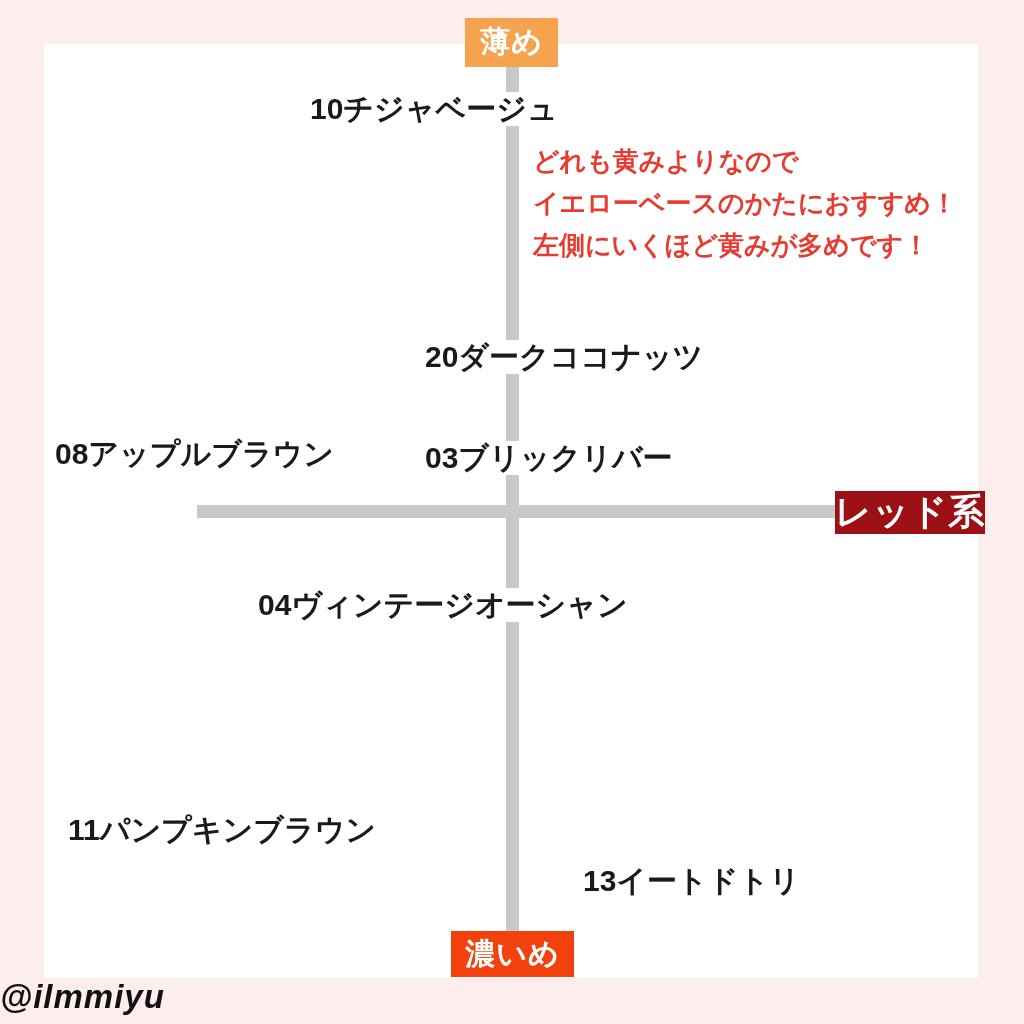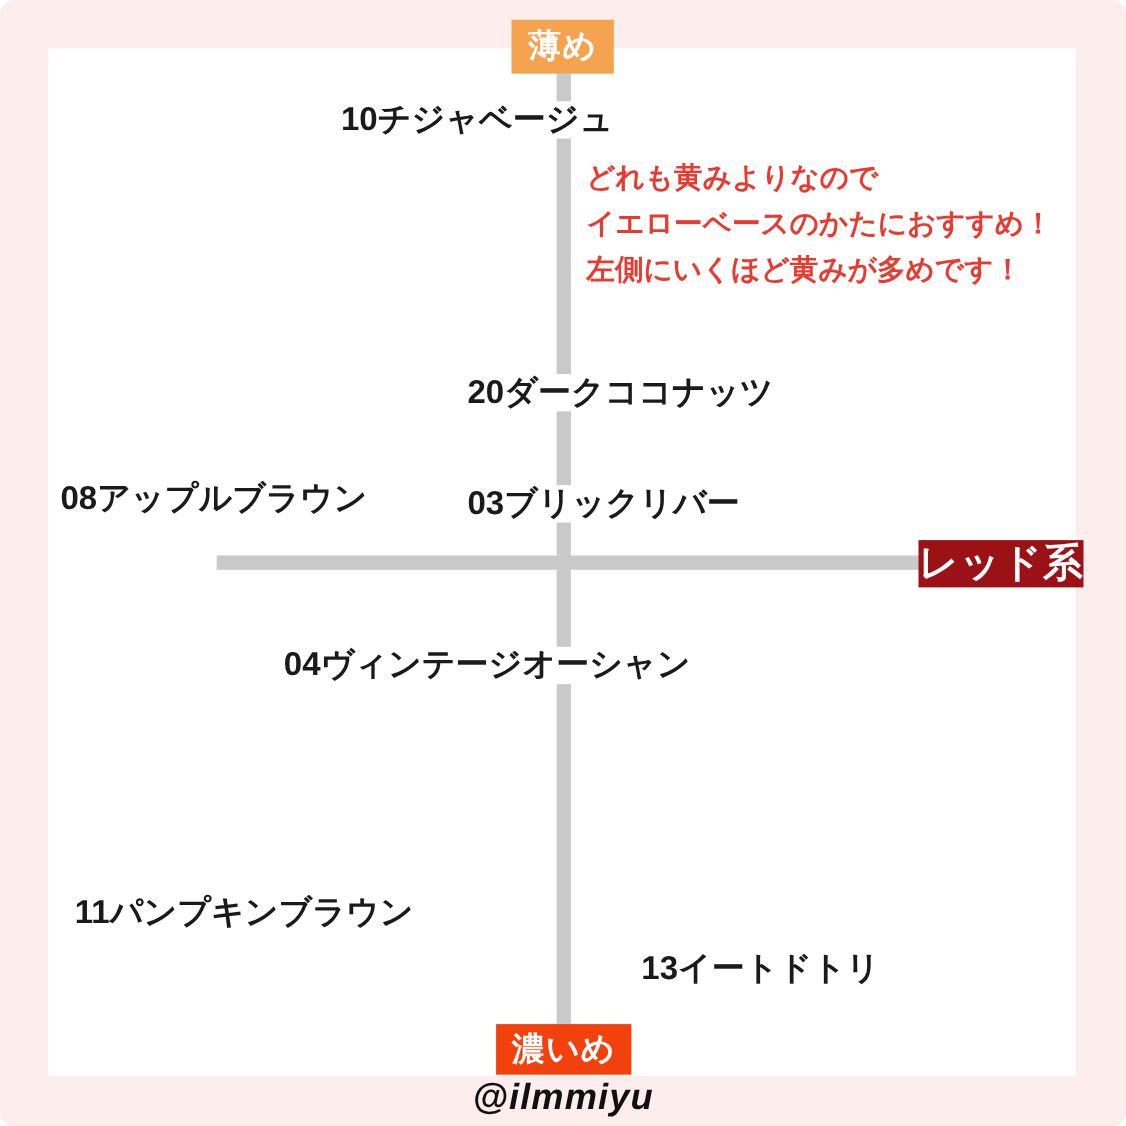--- a/index.html
+++ b/index.html
@@ -7,7 +7,6 @@
     position:relative;width:1024px;height:1024px;
     background:#FDEDED;overflow:hidden;
     font-family:"Liberation Sans","DejaVu Sans",sans-serif;
-    border-radius:14px;
   }
   .panel{position:absolute;left:44px;top:44px;width:934px;height:934px;background:#FFFFFF}
   .axis-line{position:absolute;background:#C9C9C9}

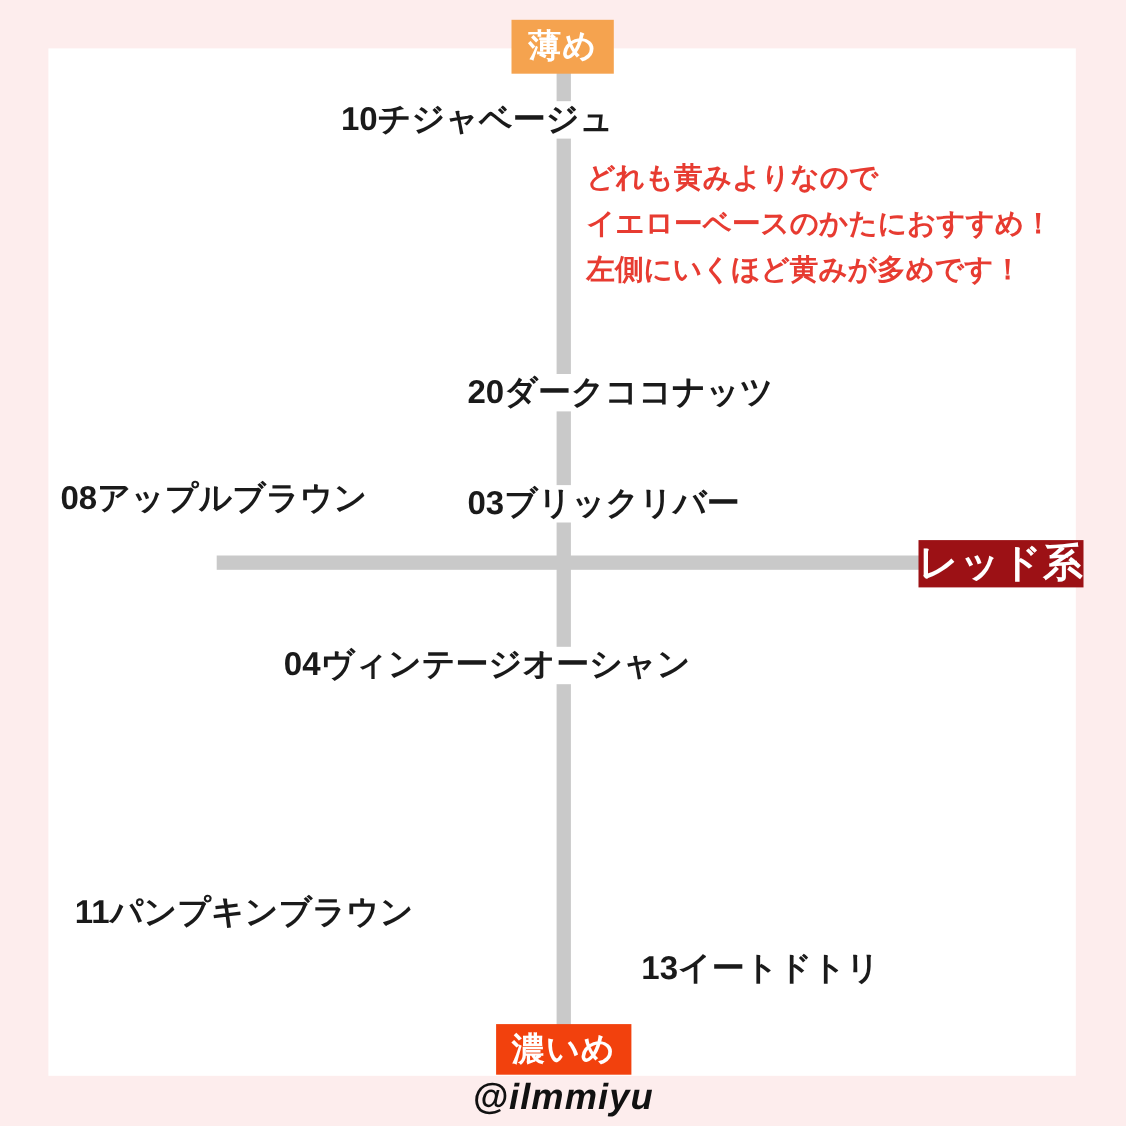--- a/index.html
+++ b/index.html
@@ -36,7 +36,7 @@
     color:#E73B31;font-weight:700;font-size:26px;line-height:42px;white-space:nowrap;
   }
   .credit{
-    position:absolute;left:0;right:0;top:978px;text-align:center;
+    position:absolute;left:0;right:0;top:978px;
     color:#111111;font-weight:700;font-style:italic;font-size:33px;letter-spacing:1px;
   }
 </style>

